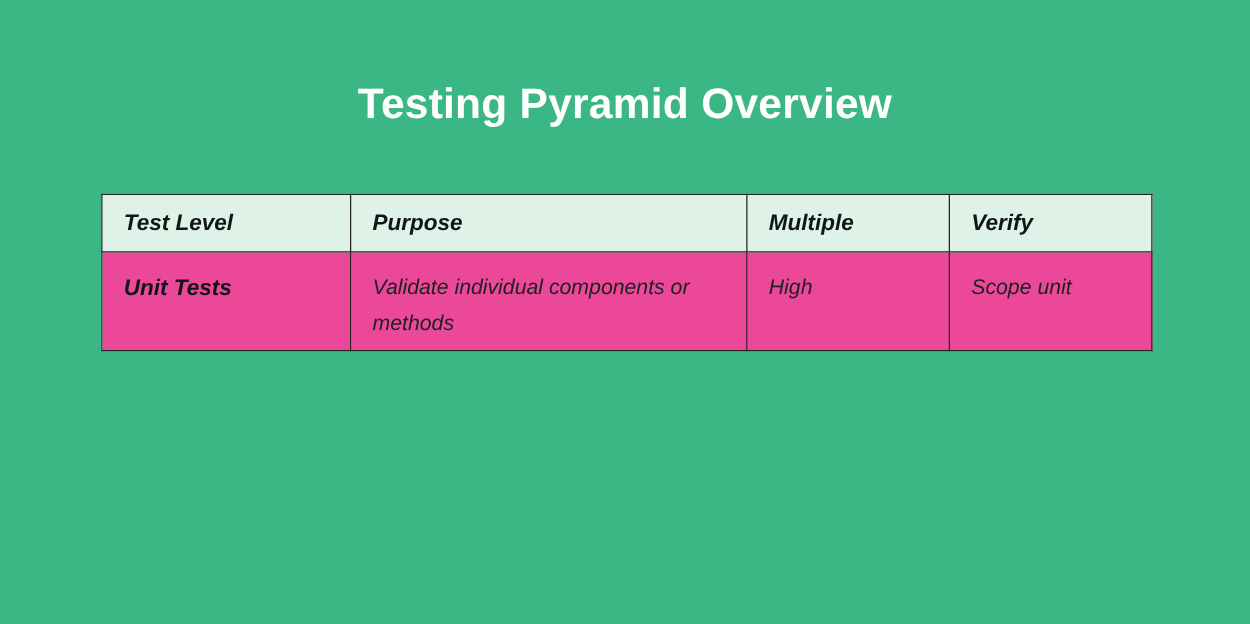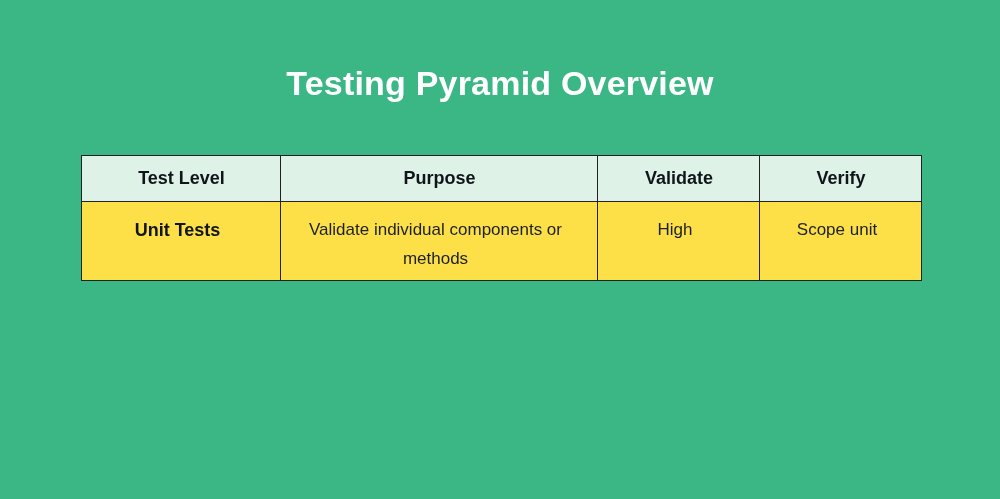--- a/index.html
+++ b/index.html
@@ -42,7 +42,8 @@
     col.c4 { width: 162px; }
     .grid th, .grid td {
       border: 1px solid #222222;
-      text-align: center;
+      text-align: left;
+      font-style: italic;
     }
     .grid th {
       background: #DEF2E7;

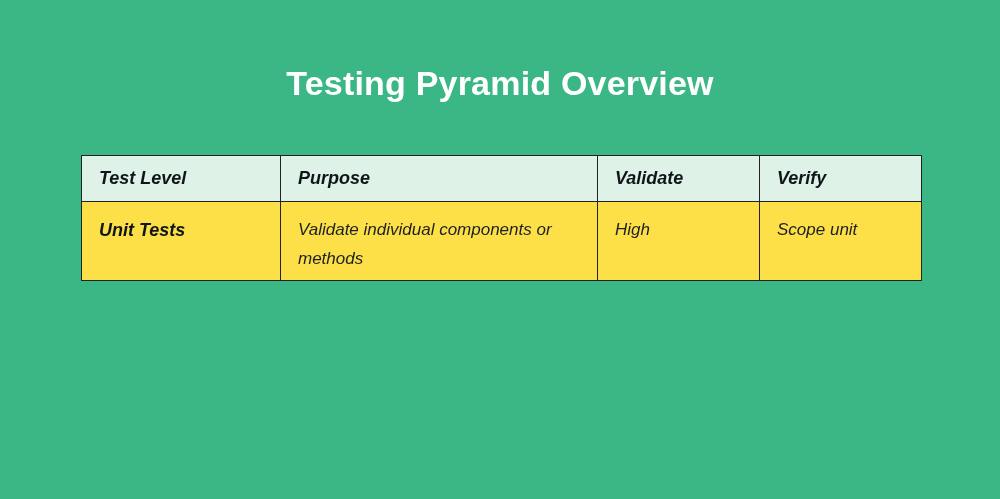--- a/index.html
+++ b/index.html
@@ -92,7 +92,7 @@
       <tr>
         <th>Test Level</th>
         <th>Purpose</th>
-        <th>Validate</th>
+        <th>Multiple</th>
         <th>Verify</th>
       </tr>
     </thead>

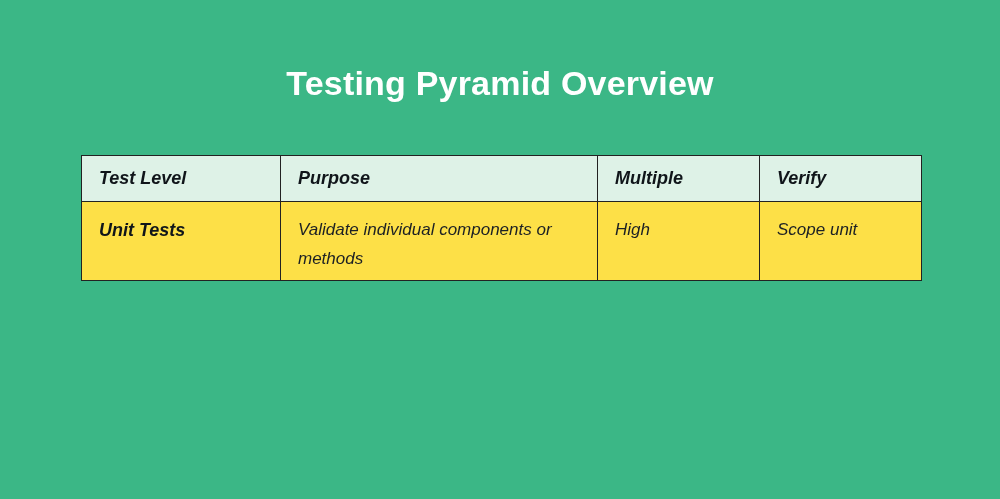--- a/index.html
+++ b/index.html
@@ -55,7 +55,7 @@
       padding: 0 16px 0 17px;
     }
     .grid td {
-      background: #fde047;
+      background: #ec4899;
       height: 79px;
       vertical-align: top;
       font-size: 17px;

